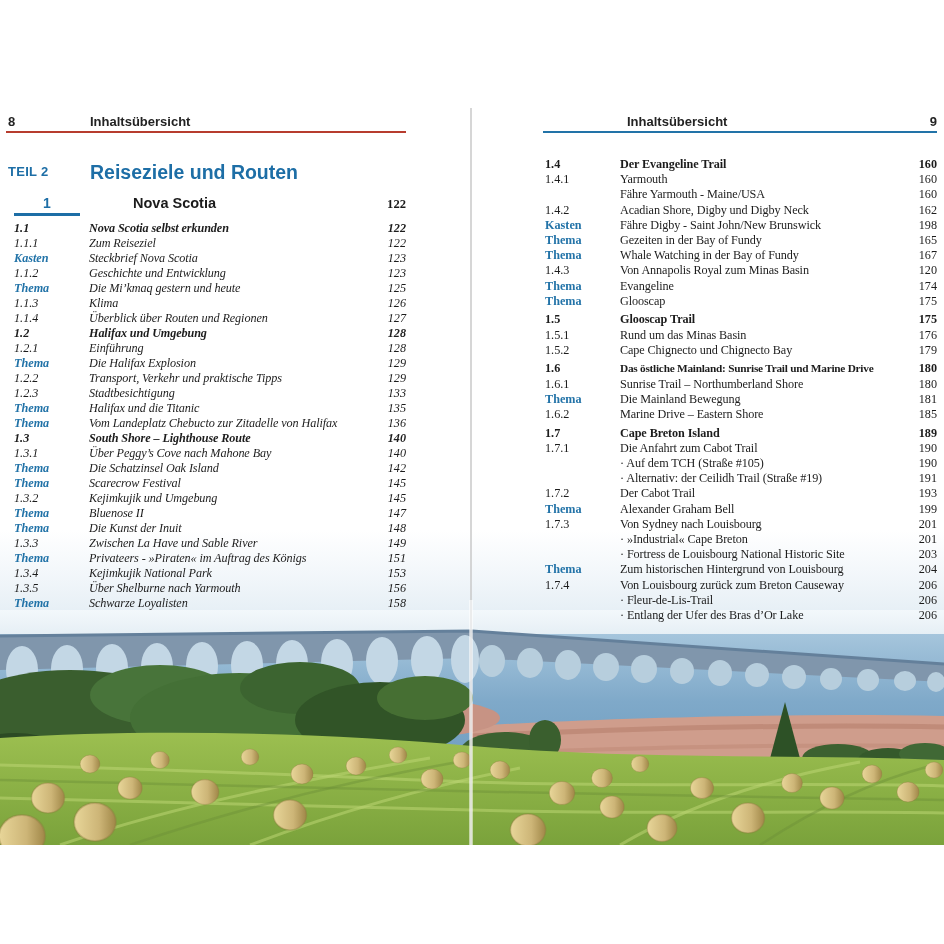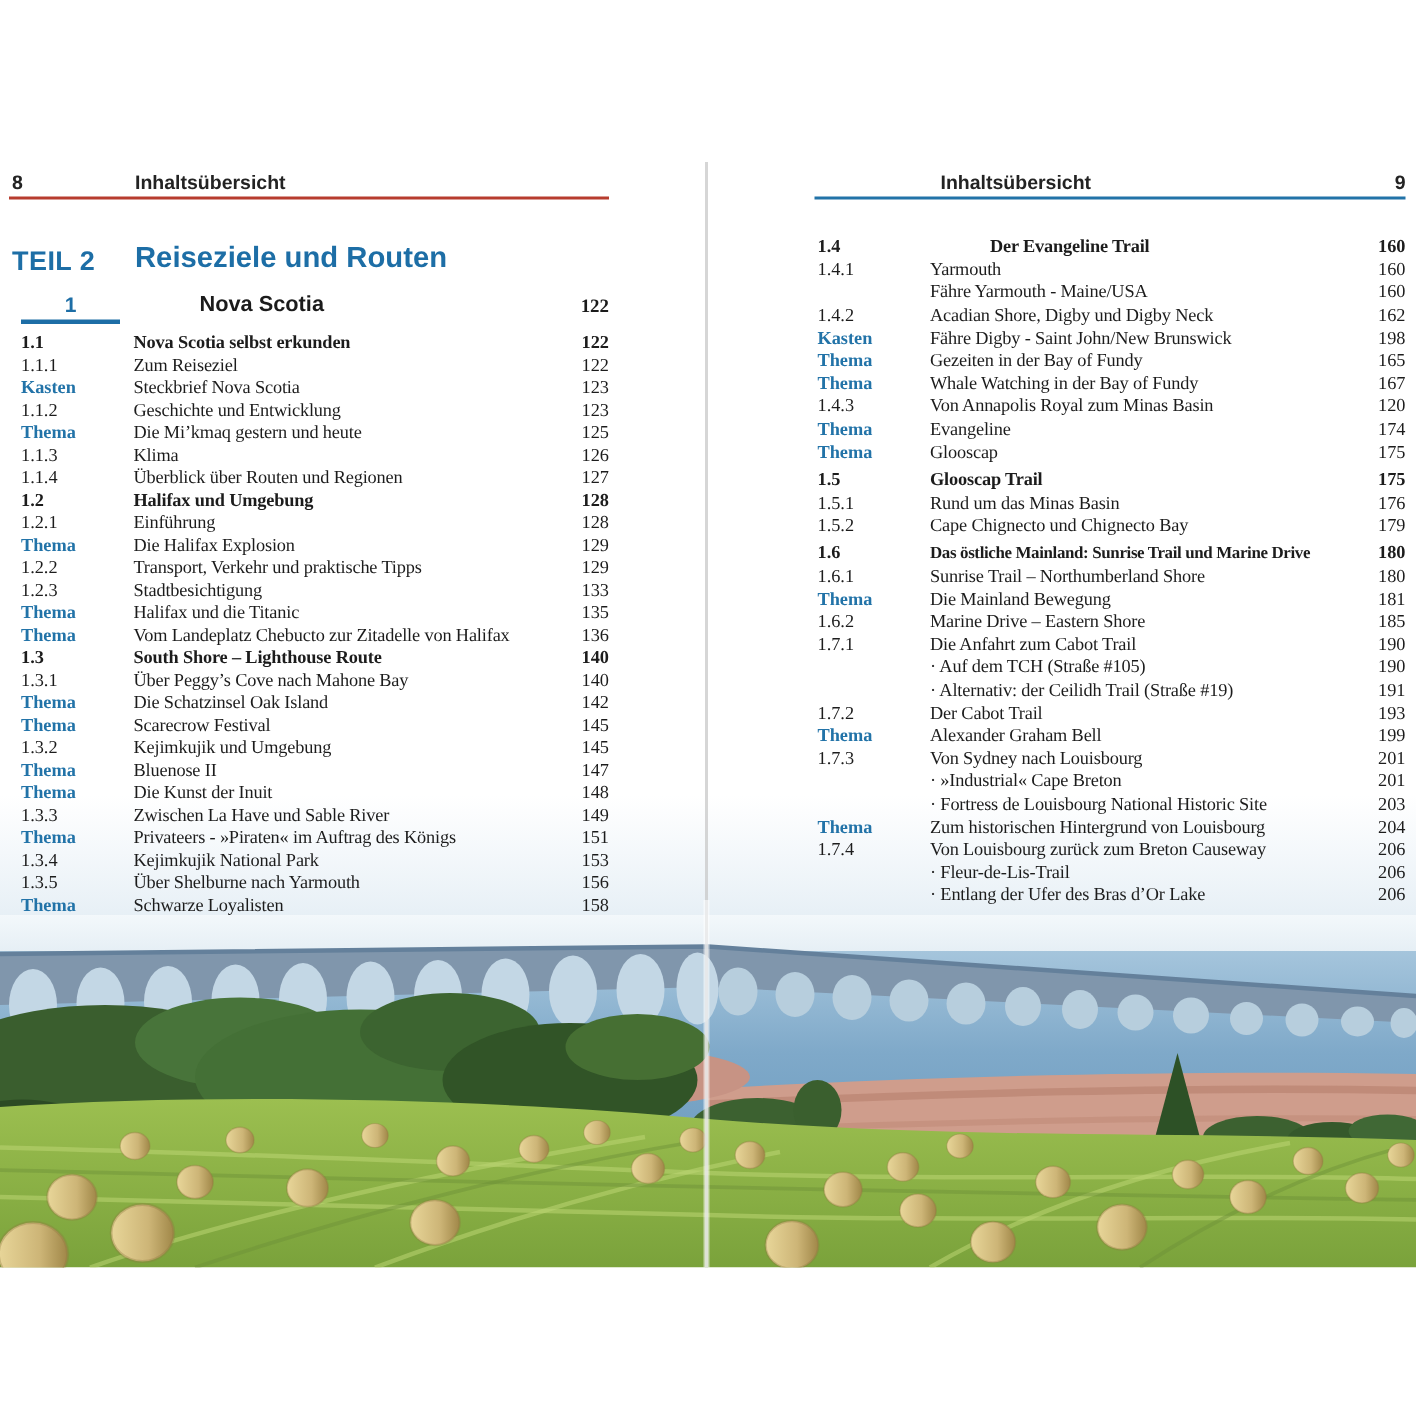--- a/index.html
+++ b/index.html
@@ -21,7 +21,7 @@
   
   #part-heading{position:absolute;left:8px;top:161px;width:400px;height:26px;
                 font-family:"Liberation Sans",sans-serif;font-weight:bold;color:#1d6ea6;}
-  #part-label{position:absolute;left:0;top:3px;font-size:18px;letter-spacing:.3px;}
+  #part-label{position:absolute;left:0;top:3px;font-size:13px;letter-spacing:.3px;}
   #part-title{position:absolute;left:82px;top:0;font-size:19.5px;}
   
   #chapter-row{position:absolute;left:14px;top:194px;width:392px;height:22px;}

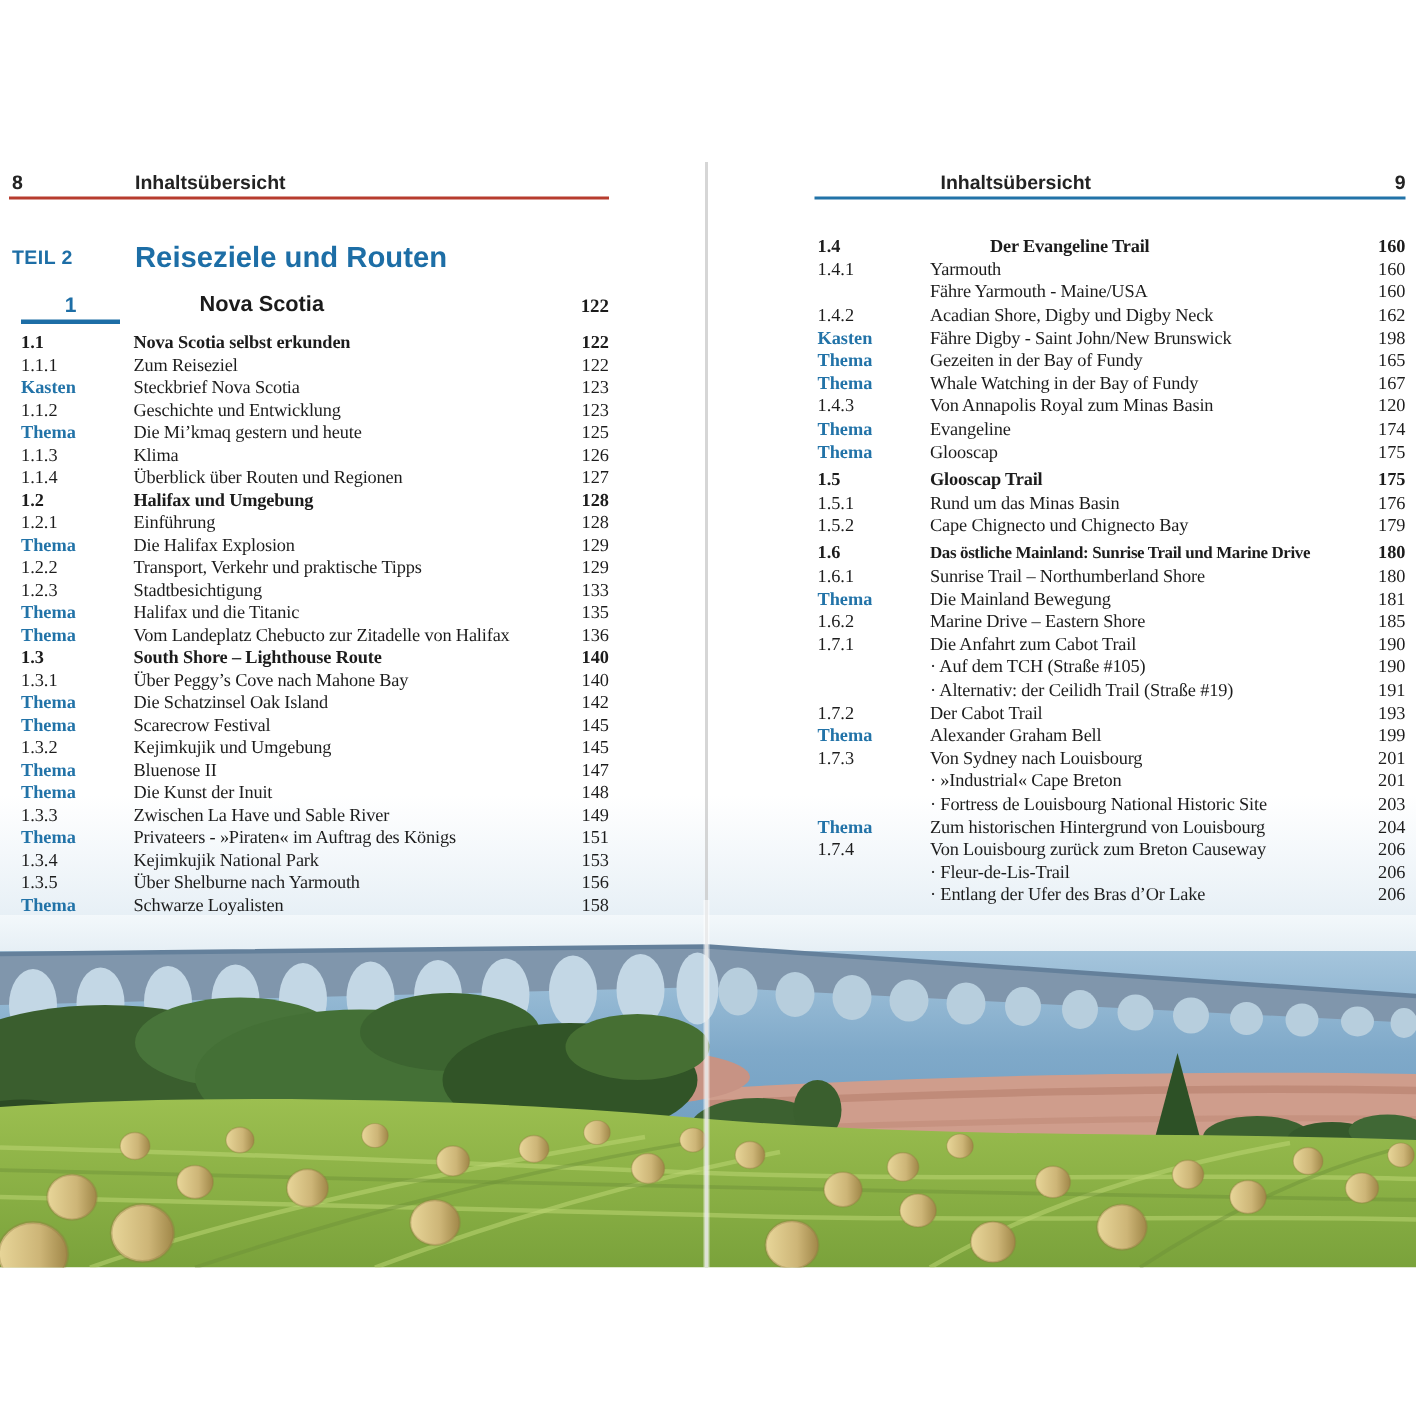--- a/index.html
+++ b/index.html
@@ -43,7 +43,7 @@
   .t-section{font-weight:bold;}
   .t-thema .lbl,.t-kasten .lbl{color:#2273a8;font-weight:bold;}
   #rows-right .t-section{margin-top:3.5px;}
-  #rows-right .row:first-child{margin-top:0;gap:40px;}
+  #rows-right .row:first-child{margin-top:0;}
   #rows-right .row:nth-child(14) .ttl{font-size:11.3px;letter-spacing:-0.25px;}
   
   #photo{position:absolute;left:0;top:530px;width:944px;height:315px;}

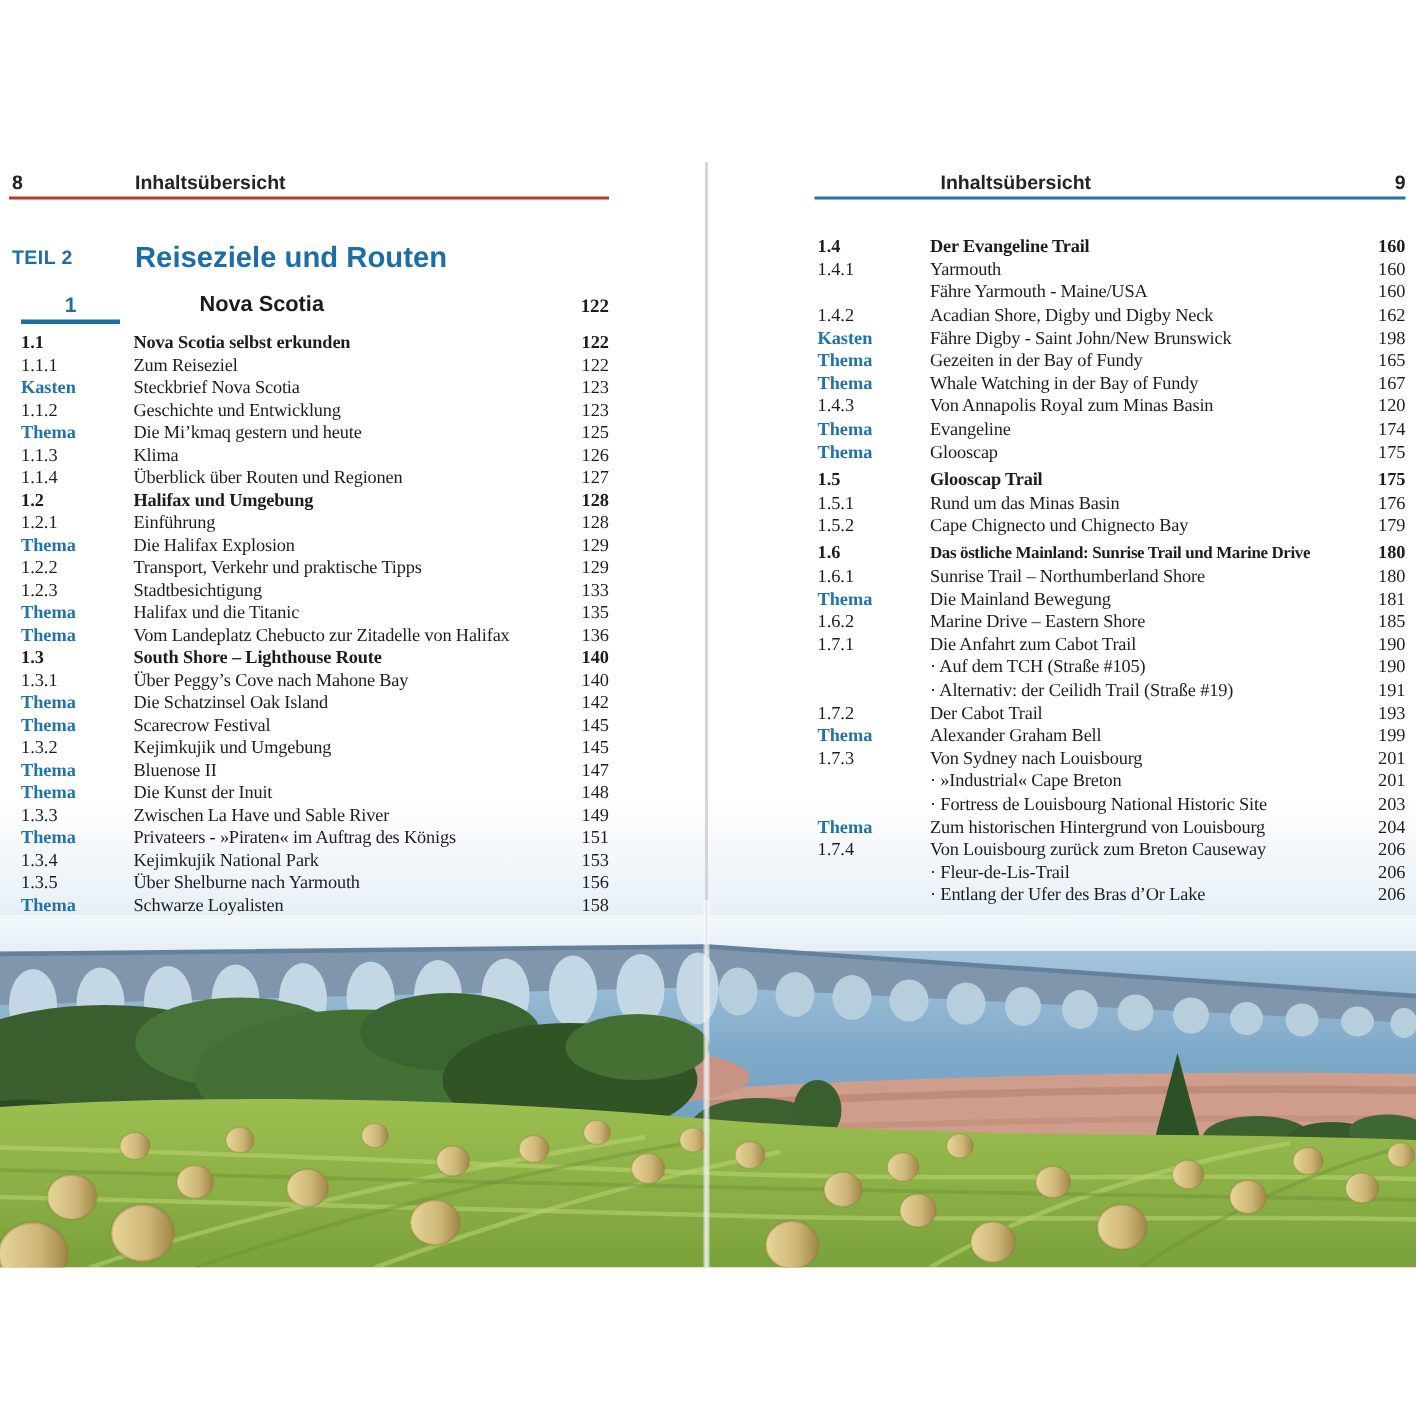--- a/index.html
+++ b/index.html
@@ -33,7 +33,7 @@
   #chapter-page{position:absolute;right:0;top:3px;font-weight:bold;font-size:12.6px;color:#1b1b1b;}
   
   .rows{position:absolute;}
-  #rows-left{left:14px;top:221px;width:392px;}
+  #rows-left{left:14px;top:221px;width:392px;font-style:italic;}
   #rows-right{left:545px;top:157px;width:392px;}
   .row{display:flex;align-items:baseline;height:15px;font-size:12.2px;color:#1c1c1c;}
   #rows-right .row{height:15.2px;}

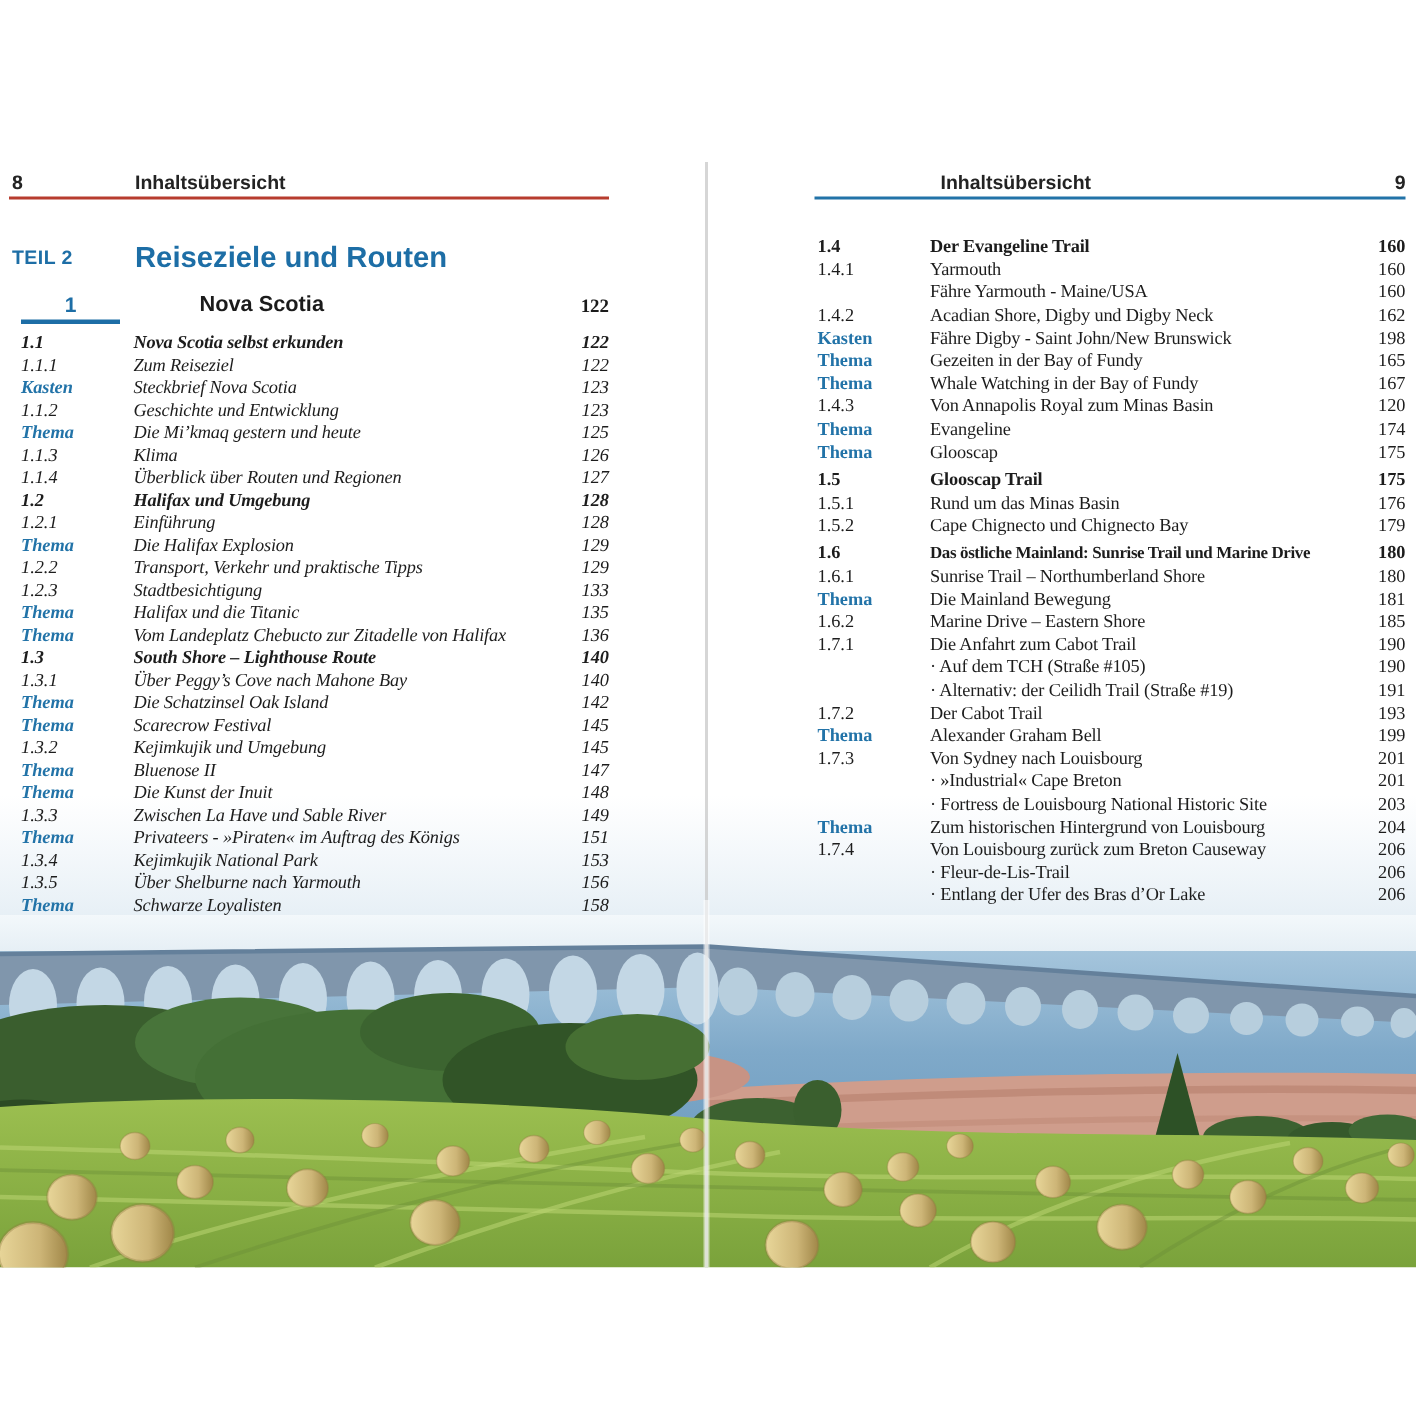--- a/index.html
+++ b/index.html
@@ -444,6 +444,11 @@
         <span class="ttl">Marine Drive – Eastern Shore</span>
         <span class="pg">185</span>
       </div>
+      <div class="row t-section">
+        <span class="lbl">1.7</span>
+        <span class="ttl">Cape Breton Island</span>
+        <span class="pg">189</span>
+      </div>
       <div class="row t-entry">
         <span class="lbl">1.7.1</span>
         <span class="ttl">Die Anfahrt zum Cabot Trail</span>

